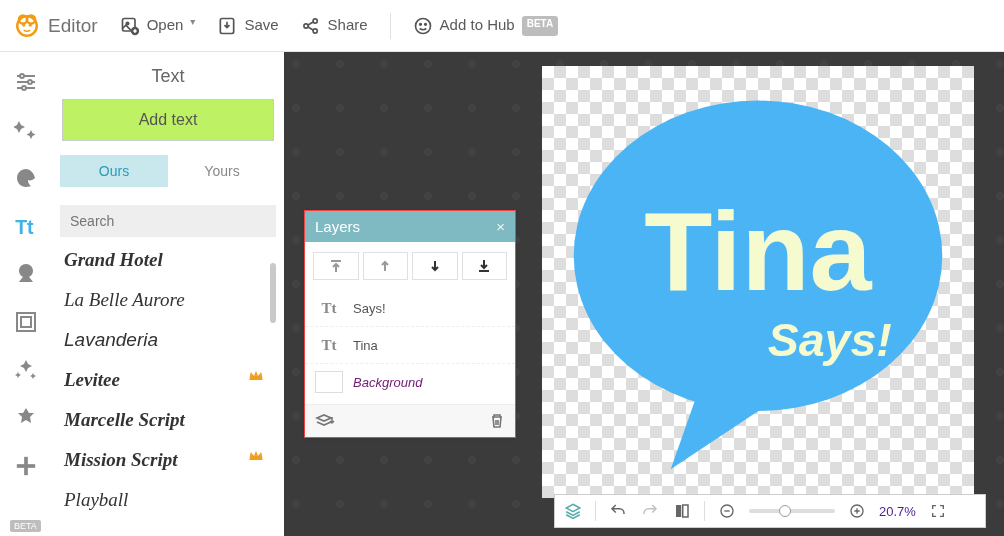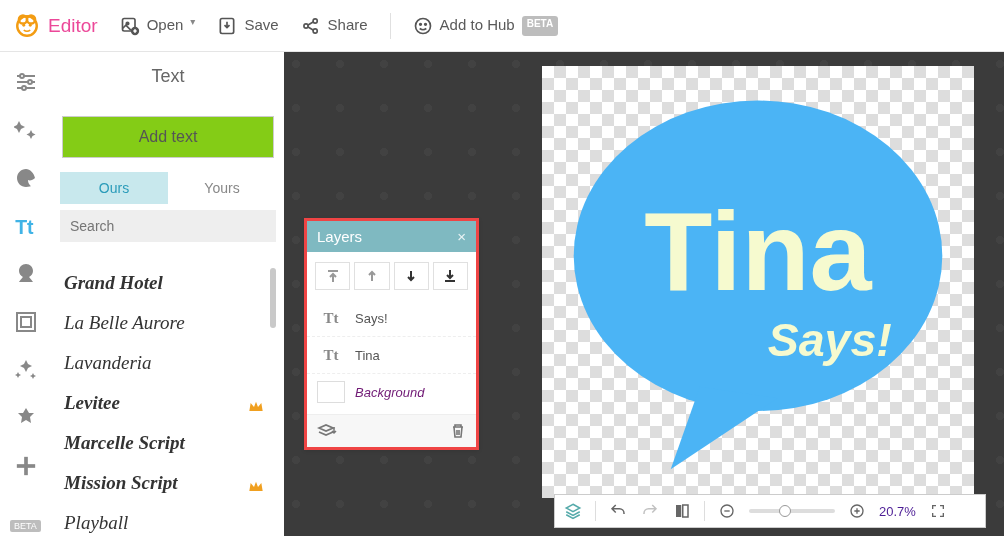--- a/index.html
+++ b/index.html
@@ -7,7 +7,7 @@
 .topbar{height:52px;border-bottom:1px solid #e5e5e5;display:flex;align-items:center;padding:0 14px;gap:22px}
 .logo{display:flex;align-items:center;gap:8px}
 .logo-icon{width:26px;height:26px}
-.logo-text{font-size:19px;color:#ec4899}
+.logo-text{font-size:19px;color:#737373}
 .tb-item{display:flex;gap:7px;color:#5a5a5a;font-size:15px;cursor:pointer}
 .tb-icon{width:20px;height:20px;display:inline-flex;align-items:center;justify-content:center}
 .chev{font-size:10px;color:#888}

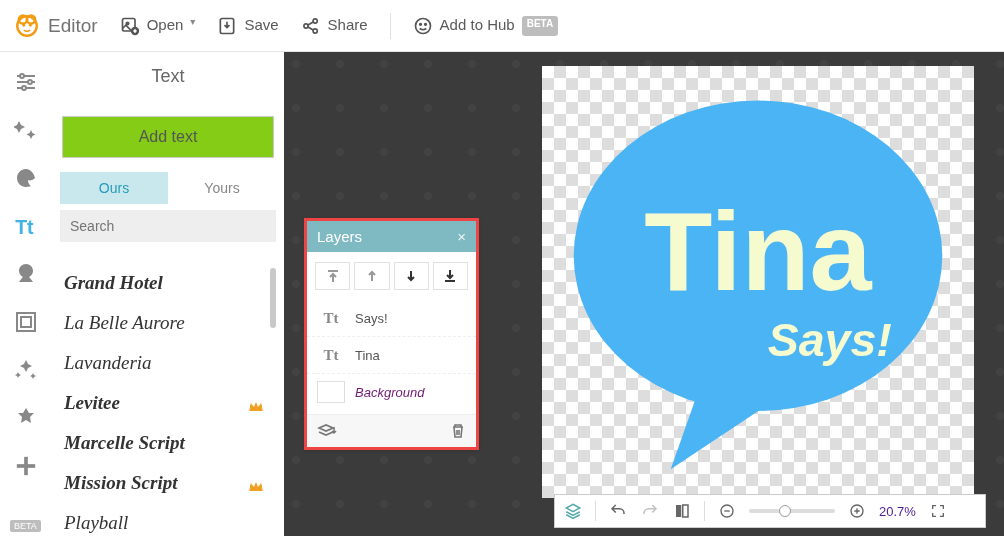--- a/index.html
+++ b/index.html
@@ -20,7 +20,7 @@
 .rail-beta{position:absolute;bottom:4px;background:#bdbdbd;color:#fff;font-size:9px;padding:1px 4px;border-radius:2px;left:10px}
 .panel{width:232px;background:#fff;display:flex;flex-direction:column;padding:14px 8px 0 8px}
 .panel-title{text-align:center;font-size:18px;color:#666;margin-bottom:12px}
-.add-btn{border:1px solid #ccc;background:#84cc16;height:42px;font-size:16px;color:#555;cursor:pointer;margin:17px 2px 14px 2px}
+.add-btn{border:1px solid #ccc;background:#bef264;height:42px;font-size:16px;color:#555;cursor:pointer;margin:0 2px 14px 2px}
 .tabs{display:flex;margin-bottom:6px}
 .tab{flex:1;text-align:center;padding:8px 0;font-size:14px;color:#888;cursor:pointer}
 .tab.active{background:#c8e8ed;color:#2a9bb9}

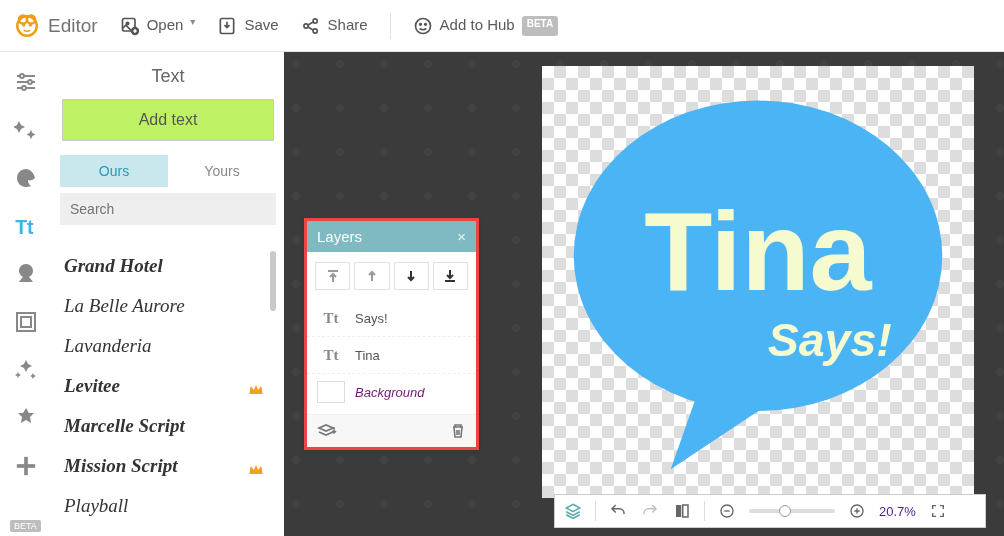--- a/index.html
+++ b/index.html
@@ -21,7 +21,7 @@
 .panel{width:232px;background:#fff;display:flex;flex-direction:column;padding:14px 8px 0 8px}
 .panel-title{text-align:center;font-size:18px;color:#666;margin-bottom:12px}
 .add-btn{border:1px solid #ccc;background:#bef264;height:42px;font-size:16px;color:#555;cursor:pointer;margin:0 2px 14px 2px}
-.tabs{display:flex;margin-bottom:6px}
+.tabs{display:flex;margin-bottom:18px}
 .tab{flex:1;text-align:center;padding:8px 0;font-size:14px;color:#888;cursor:pointer}
 .tab.active{background:#c8e8ed;color:#2a9bb9}
 .search{background:#eee;border:none;padding:8px 10px;font-size:14px;color:#777;margin-bottom:12px;outline:none}

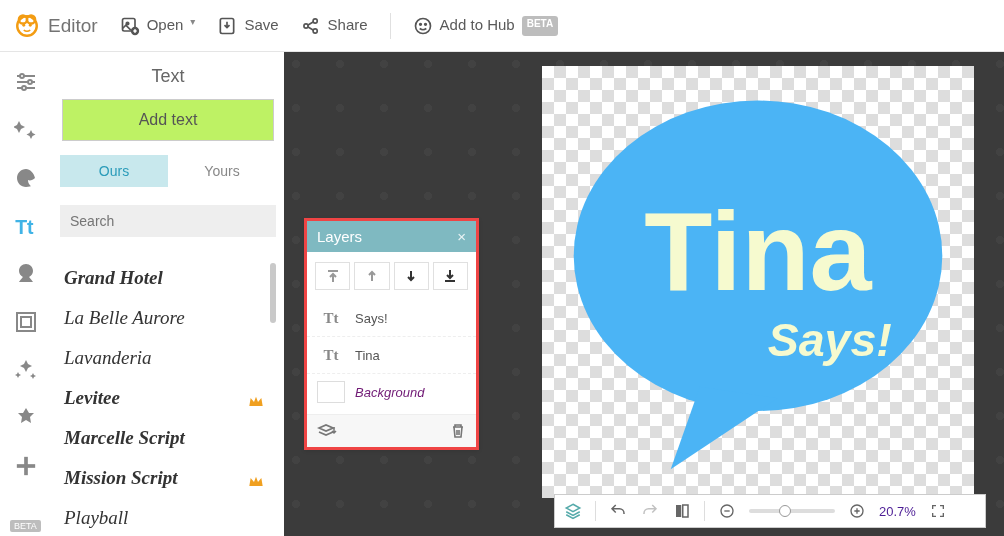--- a/index.html
+++ b/index.html
@@ -42,7 +42,7 @@
 .zoom-track{width:86px;height:4px;background:#ddd;border-radius:2px;position:relative}
 .zoom-thumb{position:absolute;left:30px;top:-4px;width:12px;height:12px;background:#fff;border:1px solid #999;border-radius:50%}
 .zoom-val{font-size:13px;color:#4c1d95}
-.layers{position:absolute;left:304px;top:218px;width:175px;background:#fff;border:3px solid #ef4444;box-shadow:0 1px 4px rgba(0,0,0,.1)}
+.layers{position:absolute;left:304px;top:210px;width:212px;background:#fff;border:1px solid #ef4444;box-shadow:0 1px 4px rgba(0,0,0,.1)}
 .layers-head{background:#7fb9c1;color:#fff;padding:7px 10px;display:flex;align-items:center;justify-content:space-between;font-size:15px}
 .layers-close{cursor:pointer;font-size:15px;color:#eaf4f5}
 .layers-tools{display:flex;padding:10px 8px 6px;gap:4px}

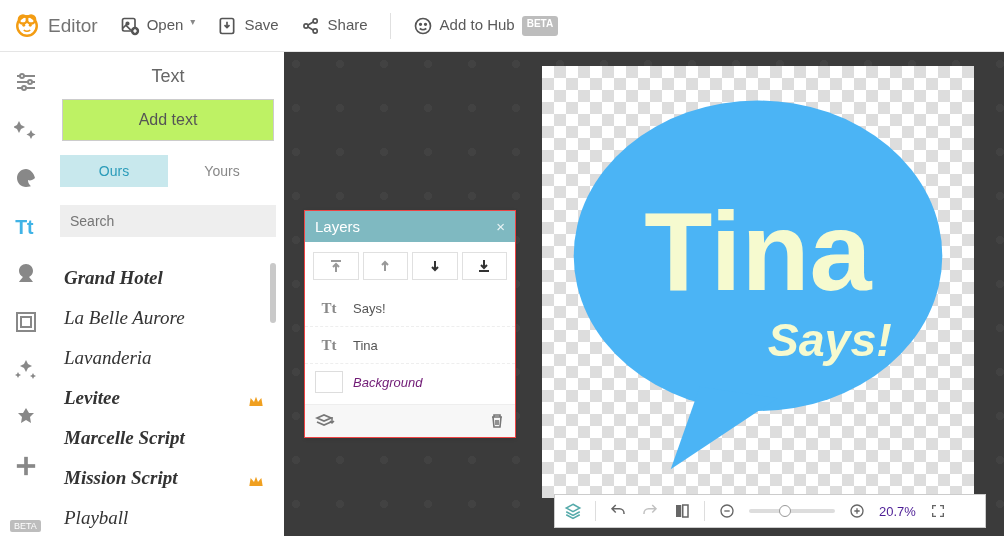--- a/index.html
+++ b/index.html
@@ -26,7 +26,7 @@
 .tab.active{background:#c8e8ed;color:#2a9bb9}
 .search{background:#eee;border:none;padding:8px 10px;font-size:14px;color:#777;margin-bottom:12px;outline:none}
 .font-list{flex:1;overflow:hidden;position:relative;padding-right:8px}
-.font-row{display:flex;align-items:flex-end;justify-content:space-between;height:40px;padding:0 4px;cursor:pointer}
+.font-row{display:flex;align-items:flex-start;justify-content:space-between;height:40px;padding:0 4px;cursor:pointer}
 .font-name{font-size:19px;color:#333}
 .crown{width:16px;height:14px;color:#f0a020}
 .scrollbar{position:absolute;right:0;top:0;bottom:0;width:8px}

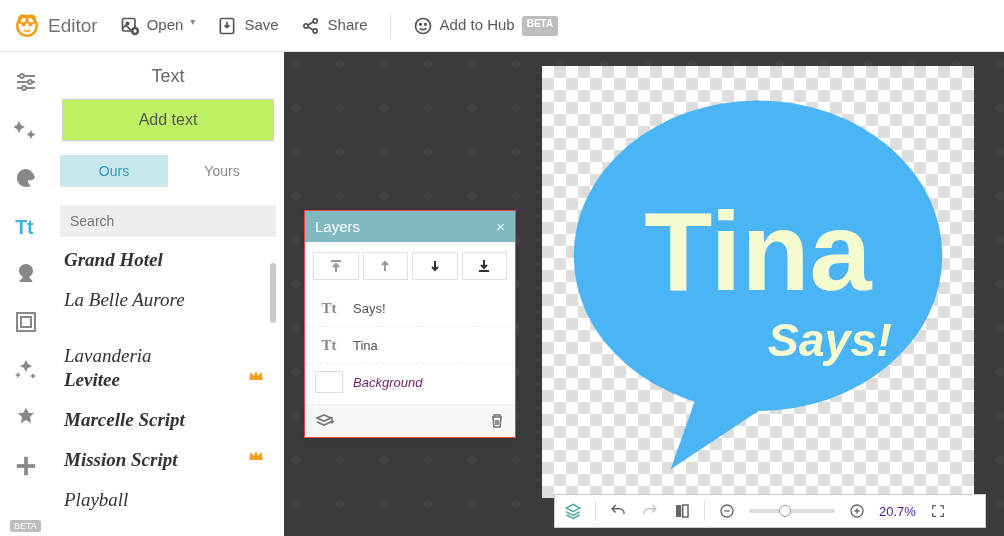--- a/index.html
+++ b/index.html
@@ -194,7 +194,7 @@
           <span class="font-name" style="font-family: cursive; font-style: italic; font-weight: normal;">La Belle Aurore</span>
         </div>
         <div class="font-row">
-          <span class="font-name" style="font-family: Liberation Serif, serif; font-style: italic; font-weight: normal; margin-top: 16px;">Lavanderia</span>
+          <span class="font-name" style="font-family: Liberation Sans, sans-serif; font-style: italic; font-weight: normal;">Lavanderia</span>
         </div>
         <div class="font-row">
           <span class="font-name" style="font-family: cursive; font-style: italic; font-weight: bold;">Levitee</span>

